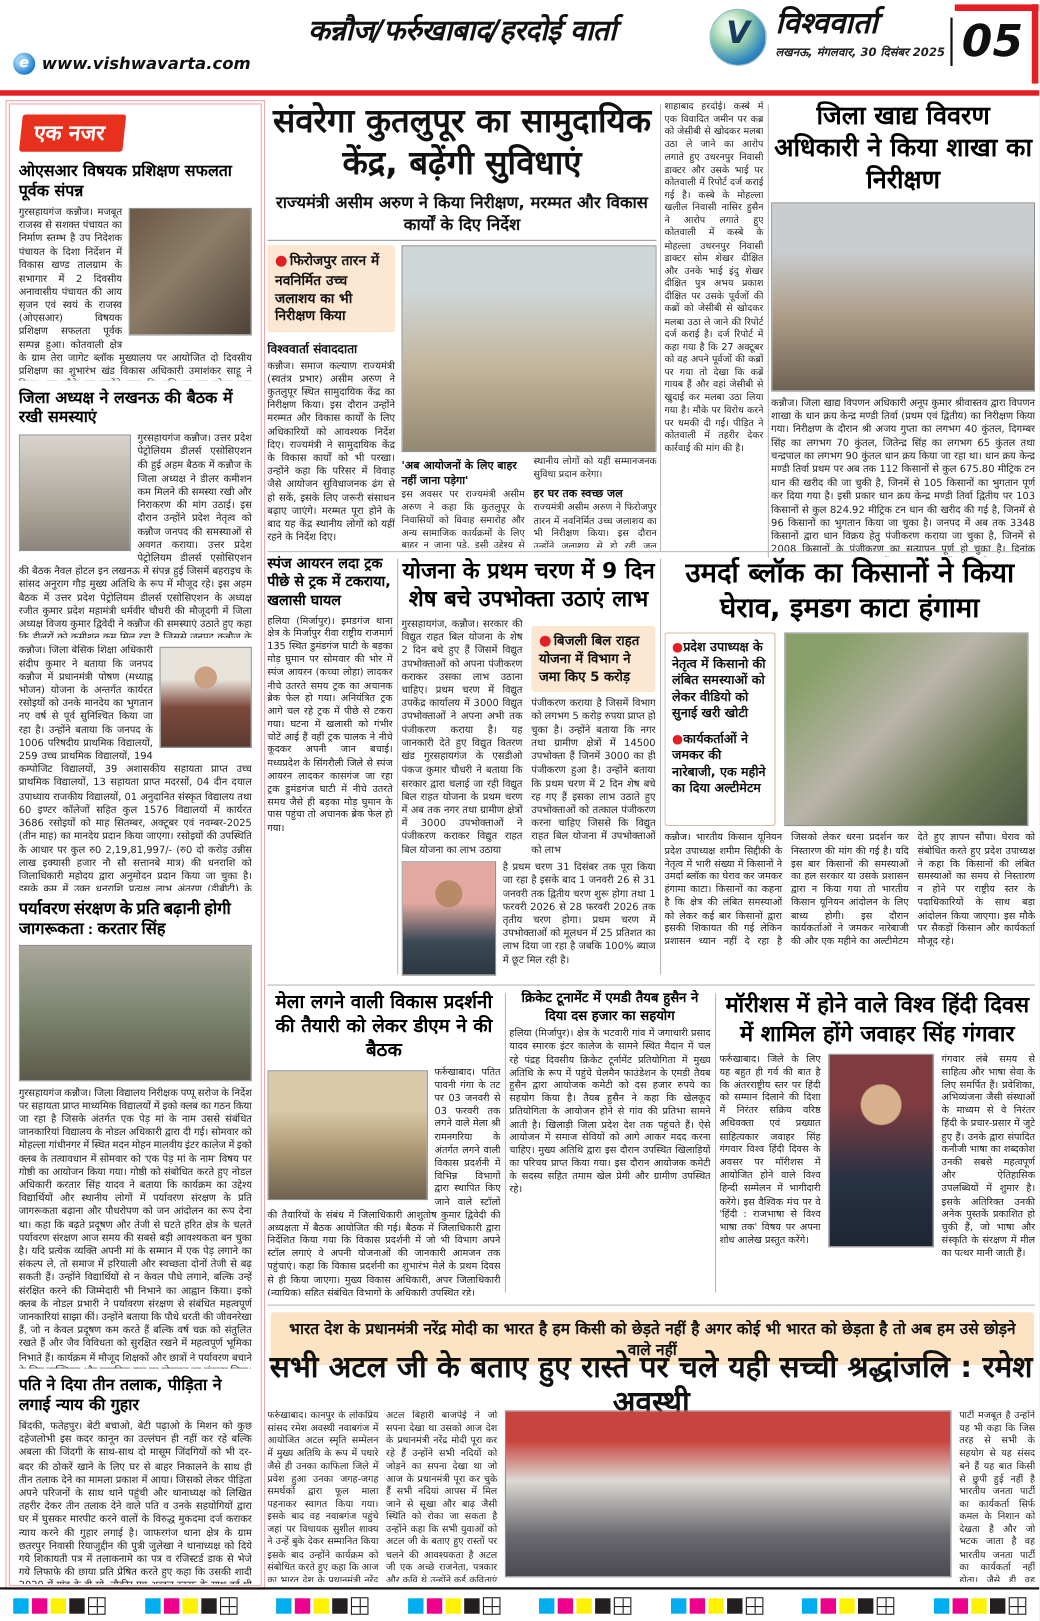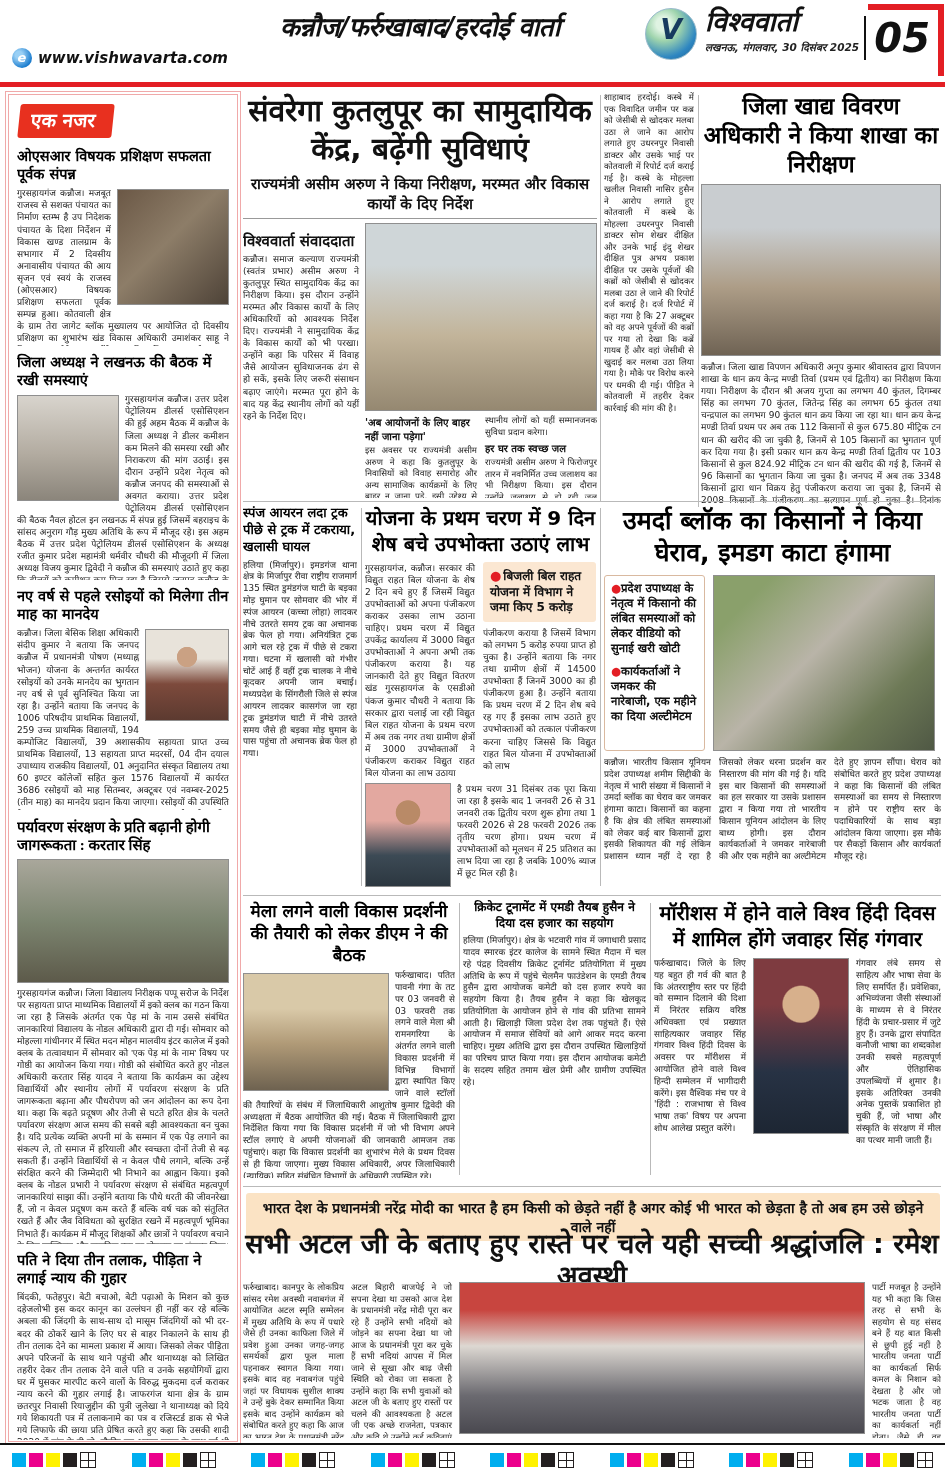--- a/index.html
+++ b/index.html
@@ -189,6 +189,7 @@
     <div class="sub">राज्यमंत्री असीम अरुण ने किया निरीक्षण, मरम्मत और विकास कार्यों के दिए निर्देश</div>
     <div class="m-wrap">
       <div class="m-left">
+        <div class="hibox"><span class="dot">●</span><span>फिरोजपुर तारन में नवनिर्मित उच्च जलाशय का भी निरीक्षण किया</span></div>
         <div class="byline">विश्ववार्ता संवाददाता</div>
         <div class="jtext">कन्नौज। समाज कल्याण राज्यमंत्री (स्वतंत्र प्रभार) असीम अरुण ने कुतलुपूर स्थित सामुदायिक केंद्र का निरीक्षण किया। इस दौरान उन्होंने मरम्मत और विकास कार्यों के लिए अधिकारियों को आवश्यक निर्देश दिए। राज्यमंत्री ने सामुदायिक केंद्र के विकास कार्यों को भी परखा। उन्होंने कहा कि परिसर में विवाह जैसे आयोजन सुविधाजनक ढंग से हो सकें, इसके लिए जरूरी संसाधन बढ़ाए जाएंगे। मरम्मत पूरा होने के बाद यह केंद्र स्थानीय लोगों को यहीं रहने के निर्देश दिए।</div>
       </div>

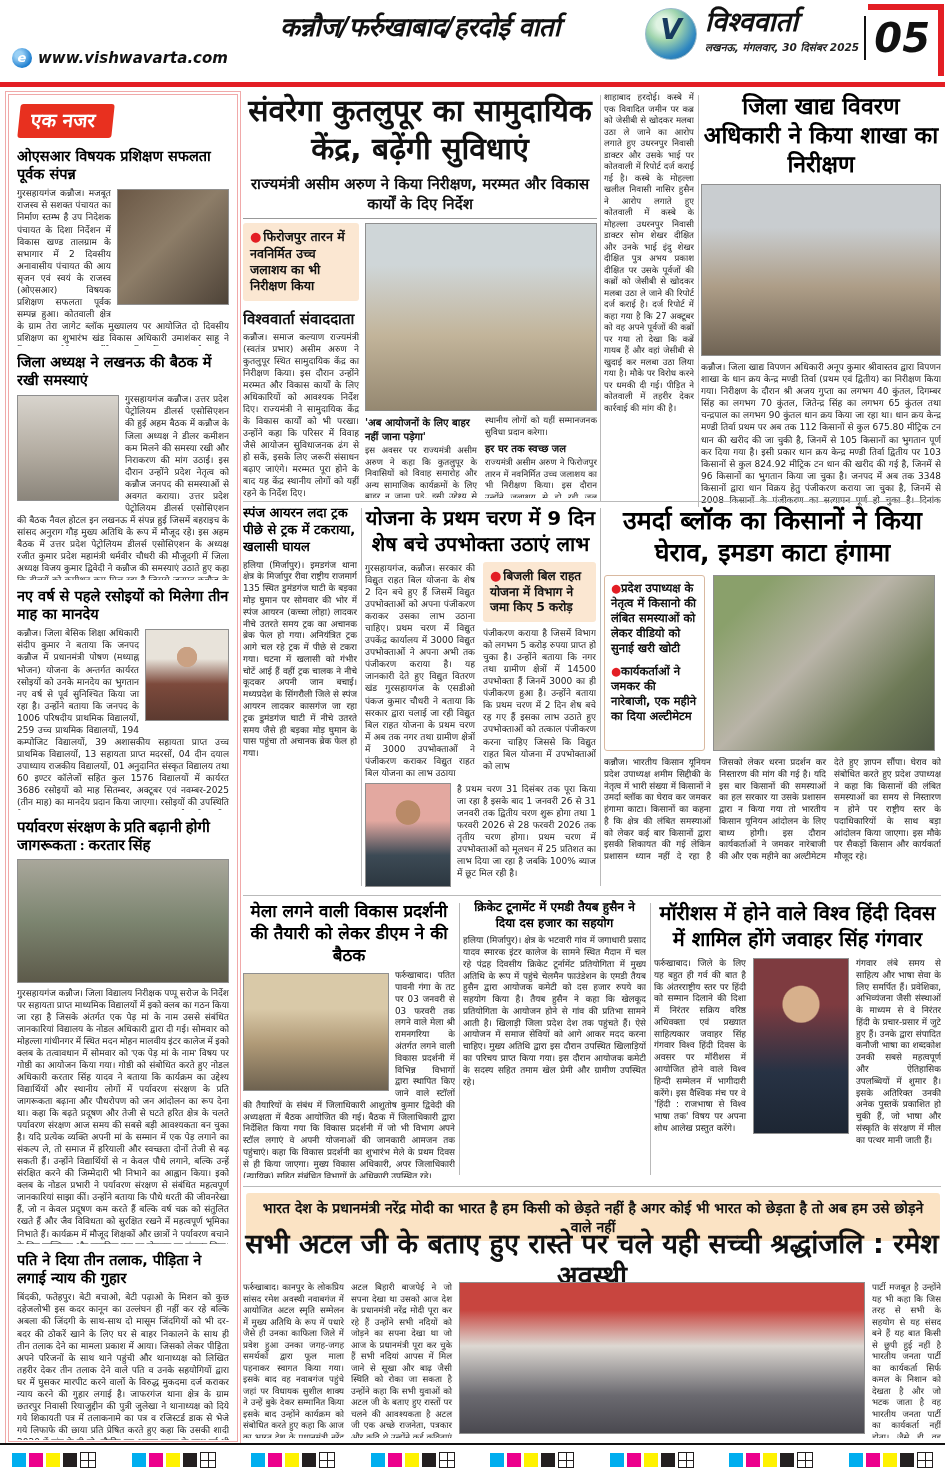--- a/index.html
+++ b/index.html
@@ -50,7 +50,7 @@
   .m-wrap{position:relative;height:300px;}
   .m-left{position:absolute;left:0;top:0;width:116px;}
   .m-left .hibox{font-size:12.5px;line-height:1.3;}
-  .byline{font-size:15px;font-weight:bold;margin:7px 0 3px 0;}
+  .byline{font-size:11px;font-weight:bold;margin:7px 0 3px 0;}
   .m-photo{position:absolute;left:122px;top:0;width:232px;height:188px;}
   .m-below{position:absolute;left:122px;top:192px;width:232px;column-count:2;column-gap:8px;}
   .m-below .inhead{font-size:10px;font-weight:bold;margin:0 0 2px 0;}

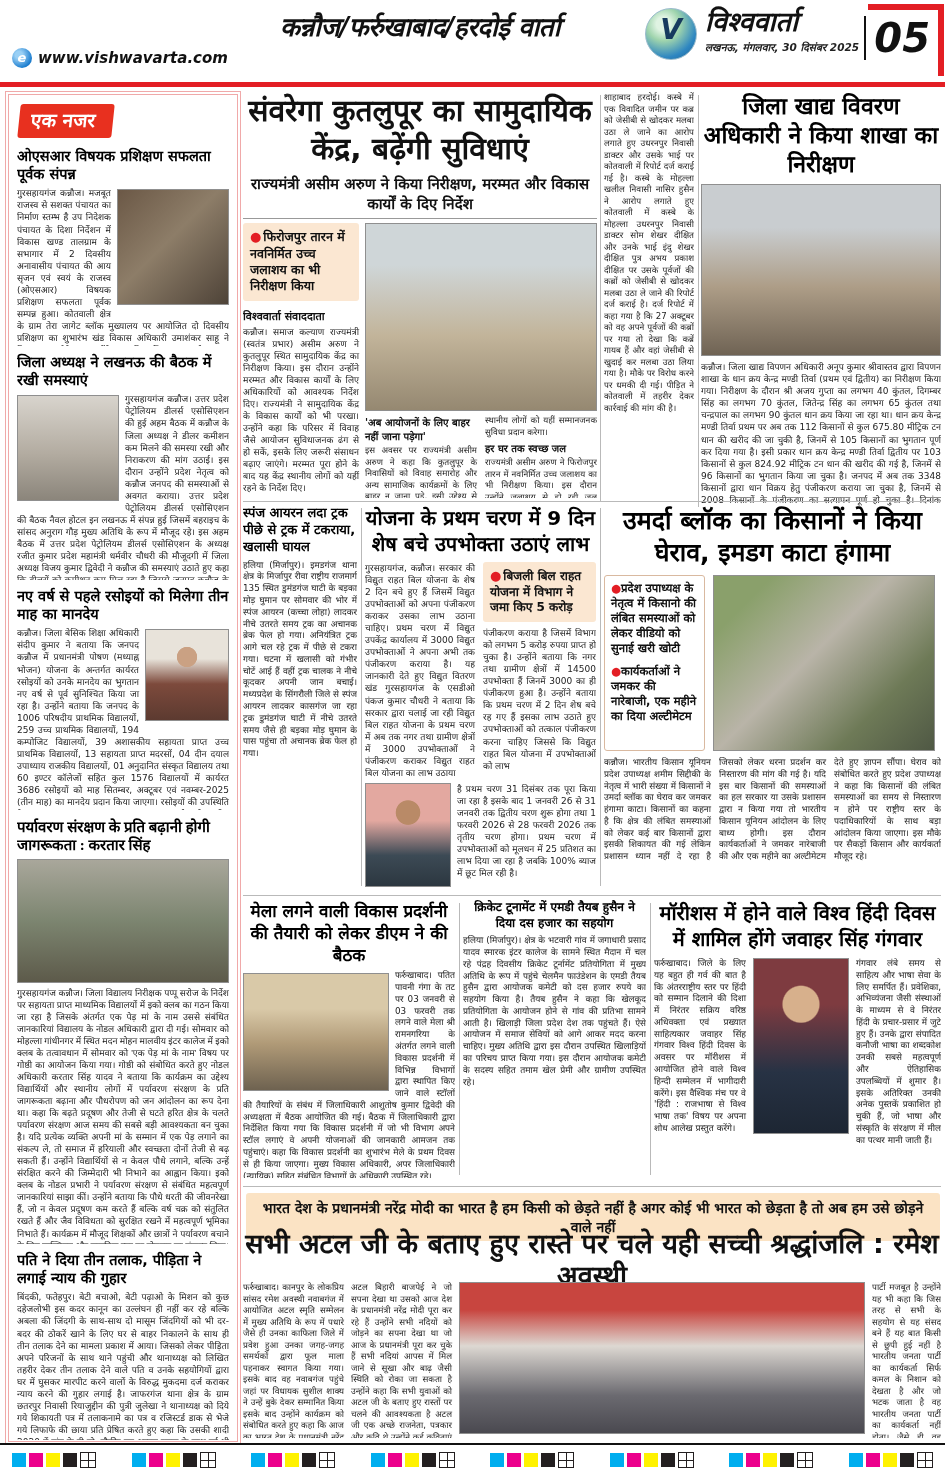--- a/index.html
+++ b/index.html
@@ -68,7 +68,7 @@
   .truck .jtext{font-size:8.8px;}
   .yojana{position:absolute;left:365px;top:505px;width:231px;height:384px;overflow:hidden;}
   .yojana .art-title{display:block;font-size:20px;line-height:1.3;text-align:center;margin-bottom:5px;}
-  .yj-row{display:flex;gap:8px;}
+  .yj-row{display:flex;gap:8px;align-items:flex-end;}
   .yj-row .colA{width:110px;}
   .yj-row .colB{width:113px;}
   .yj-row .hibox{font-size:12px;line-height:1.3;margin-bottom:5px;}

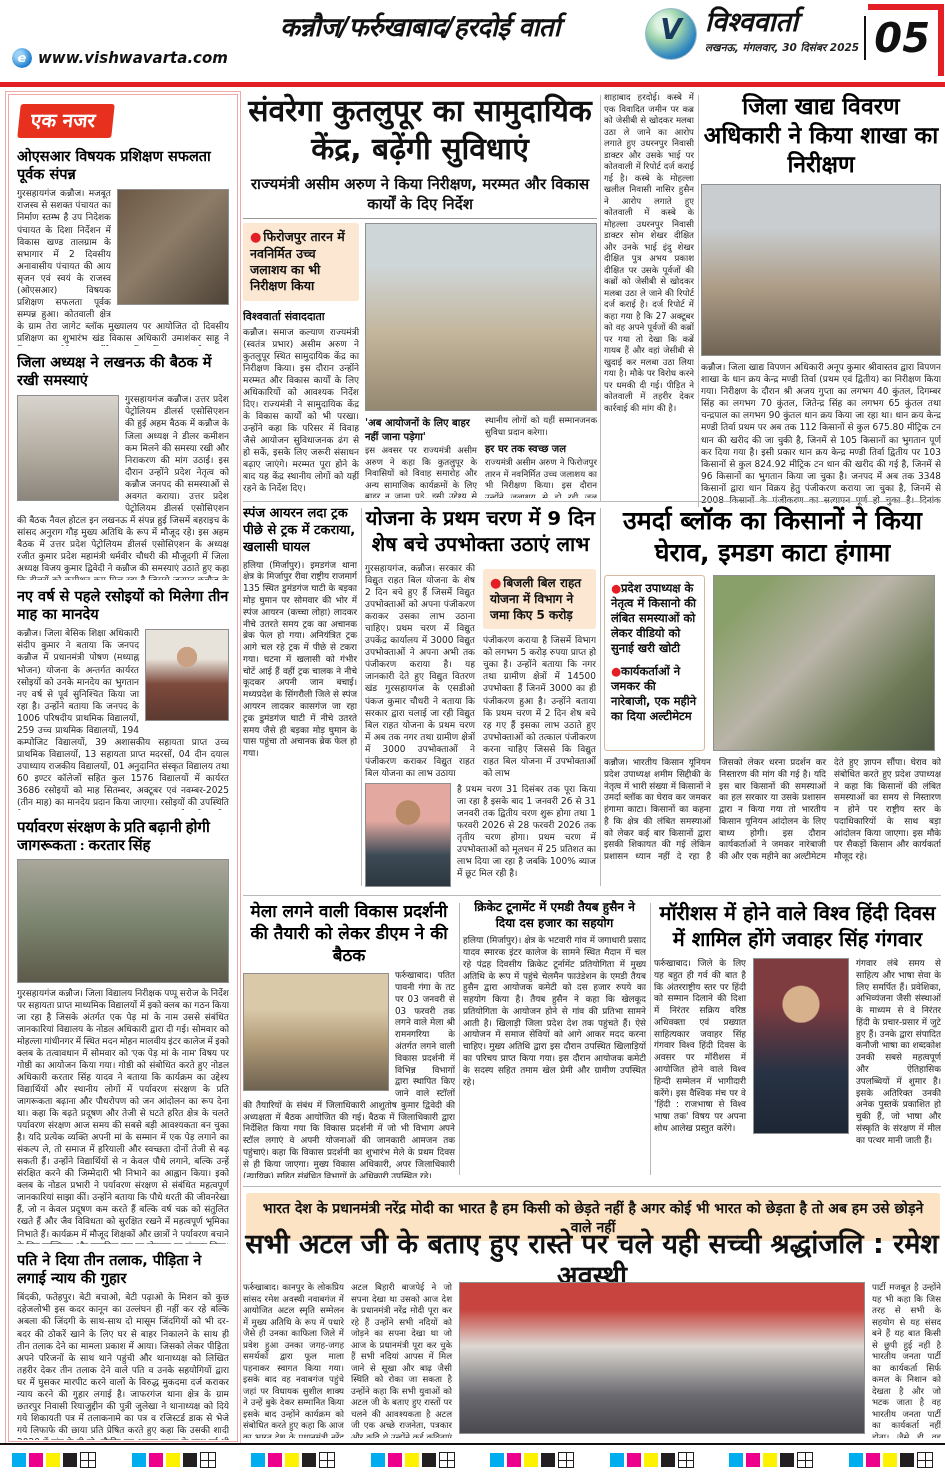--- a/index.html
+++ b/index.html
@@ -167,7 +167,6 @@
     </div>
 
     <div class="ln-art" style="height:224px;">
-      <div class="art-title">नए वर्ष से पहले रसोइयों को मिलेगा तीन माह का मानदेय</div>
       <div class="photo p-bsa ph-r" style="width:84px;height:92px;"></div>
       <div class="jtext">कन्नौज। जिला बेसिक शिक्षा अधिकारी संदीप कुमार ने बताया कि जनपद कन्नौज में प्रधानमंत्री पोषण (मध्याह्न भोजन) योजना के अन्तर्गत कार्यरत रसोइयों को उनके मानदेय का भुगतान नए वर्ष से पूर्व सुनिश्चित किया जा रहा है। उन्होंने बताया कि जनपद के 1006 परिषदीय प्राथमिक विद्यालयों, 259 उच्च प्राथमिक विद्यालयों, 194 कम्पोजिट विद्यालयों, 39 अशासकीय सहायता प्राप्त उच्च प्राथमिक विद्यालयों, 13 सहायता प्राप्त मदरसों, 04 दीन दयाल उपाध्याय राजकीय विद्यालयों, 01 अनुदानित संस्कृत विद्यालय तथा 60 इण्टर कॉलेजों सहित कुल 1576 विद्यालयों में कार्यरत 3686 रसोइयों को माह सितम्बर, अक्टूबर एवं नवम्बर-2025 (तीन माह) का मानदेय प्रदान किया जाएगा। रसोइयों की उपस्थिति के आधार पर कुल रु0 2,19,81,997/- (रु0 दो करोड़ उन्नीस लाख इक्यासी हजार नौ सौ सत्तानबे मात्र) की धनराशि को जिलाधिकारी महोदय द्वारा अनुमोदन प्रदान किया जा चुका है। इसके क्रम में उक्त धनराशि प्रत्यक्ष लाभ अंतरण (डीबीटी) के माध्यम से नए वर्ष से पहले रसोइयों के बैंक खातों में स्थानान्तरित कर दी जाएगी। जिला बेसिक शिक्षा अधिकारी ने बताया कि शासन की मंशा के अनुरूप सभी पात्र लाभार्थियों को समयबद्ध, पारदर्शी एवं सुचारू ढंग से भुगतान सुनिश्चित किया जाएगा, जिससे रसोइयों को आर्थिक संबल प्राप्त हो सके।</div>
     </div>

